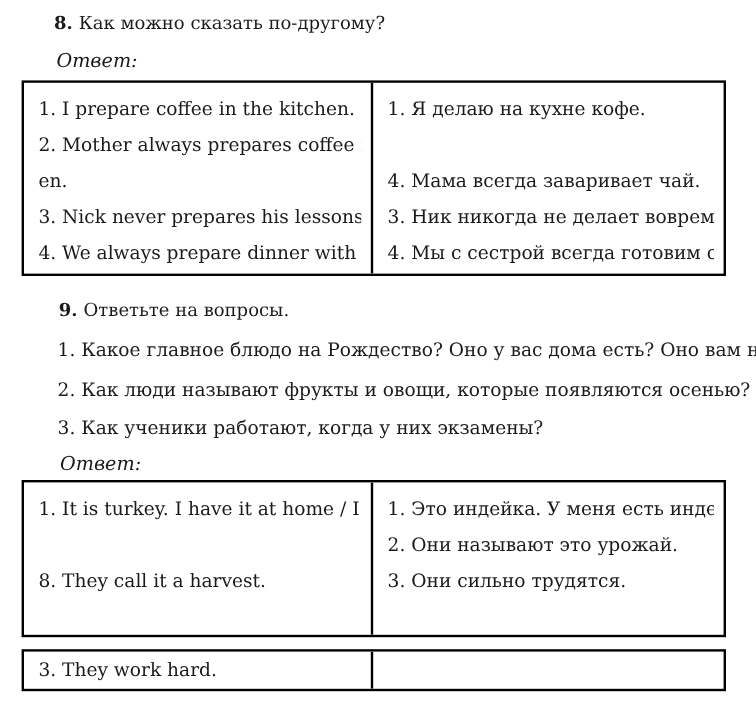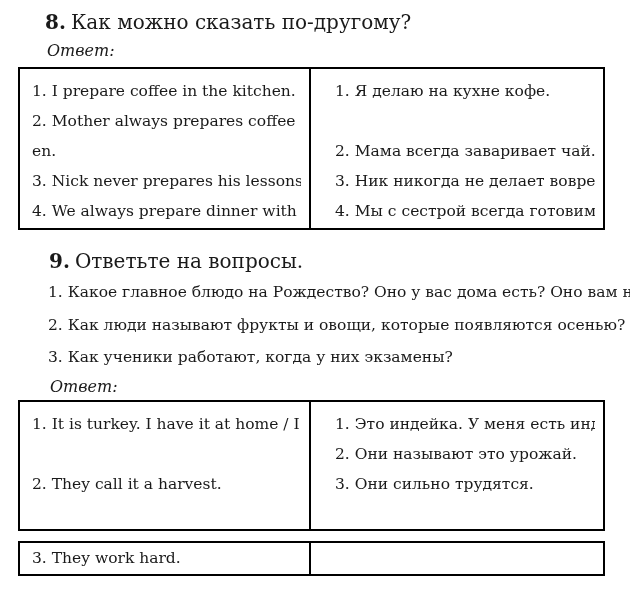--- a/index.html
+++ b/index.html
@@ -12,7 +12,7 @@
     overflow: hidden;
   }
   .abs { position: absolute; white-space: nowrap; }
-  .heading { font-size: 20px; }
+  .heading { font-size: 15px; }
   .heading .num { font-weight: bold; margin-right: 5px; }
   .answer-label { font-style: italic; font-size: 16px; }
   .question { font-size: 15.5px; }

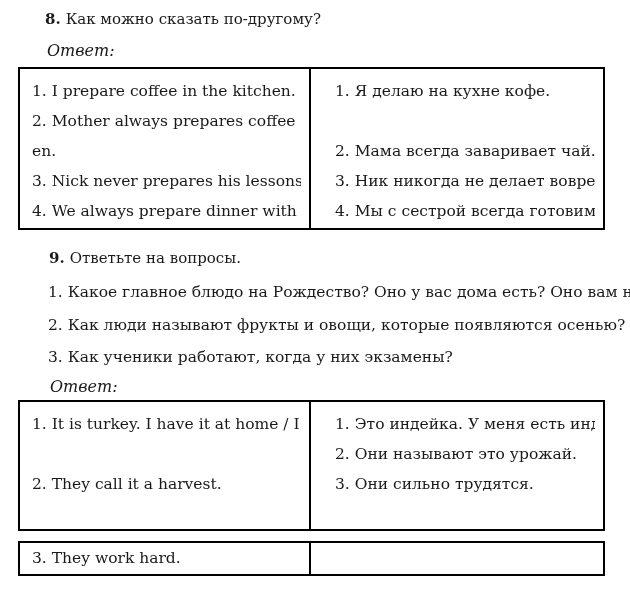--- a/index.html
+++ b/index.html
@@ -38,7 +38,7 @@
     overflow: hidden;
   }
   .cell-left  { width: 291px; border-right: 2px solid #000; }
-  .cell-right { flex: 1; margin-left: 12px; }
+  .cell-right { flex: 1; }
   .tbl-3 .cell { padding-top: 0; }
 
   .line { height: 30px; line-height: 30px; white-space: nowrap; overflow: hidden; }

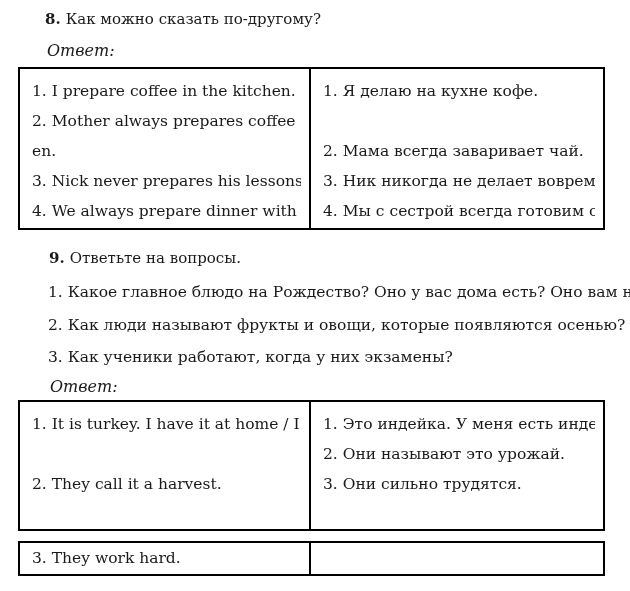--- a/index.html
+++ b/index.html
@@ -64,7 +64,7 @@
   <div class="cell cell-right">
     <div class="line">1. Я делаю на кухне кофе.</div>
     <div class="line"></div>
-    <div class="line">2. Мама всегда заваривает чай.</div>
+    <div class="line">4. Мама всегда заваривает чай.</div>
     <div class="line">3. Ник никогда не делает вовремя уроки.</div>
     <div class="line">4. Мы с сестрой всегда готовим обед.</div>
   </div>

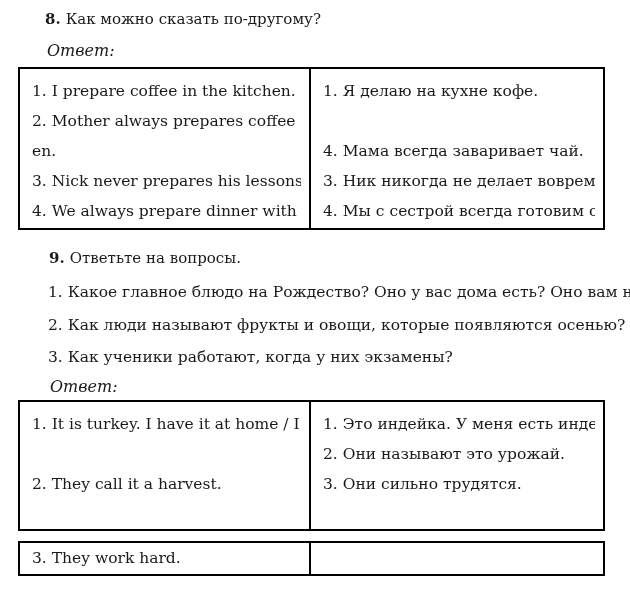--- a/index.html
+++ b/index.html
@@ -84,7 +84,7 @@
   <div class="cell cell-left">
     <div class="line">1. It is turkey. I have it at home / I don't have it</div>
     <div class="line"></div>
-    <div class="line">2. They call it a harvest.</div>
+    <div class="line">8. They call it a harvest.</div>
   </div>
   <div class="cell cell-right">
     <div class="line">1. Это индейка. У меня есть индейка дома. /</div>

